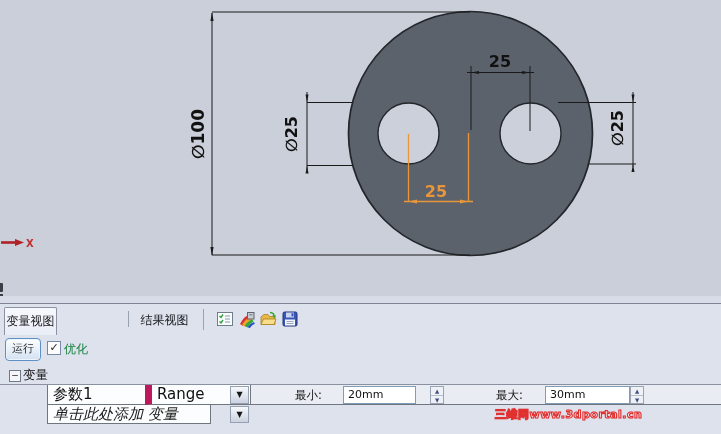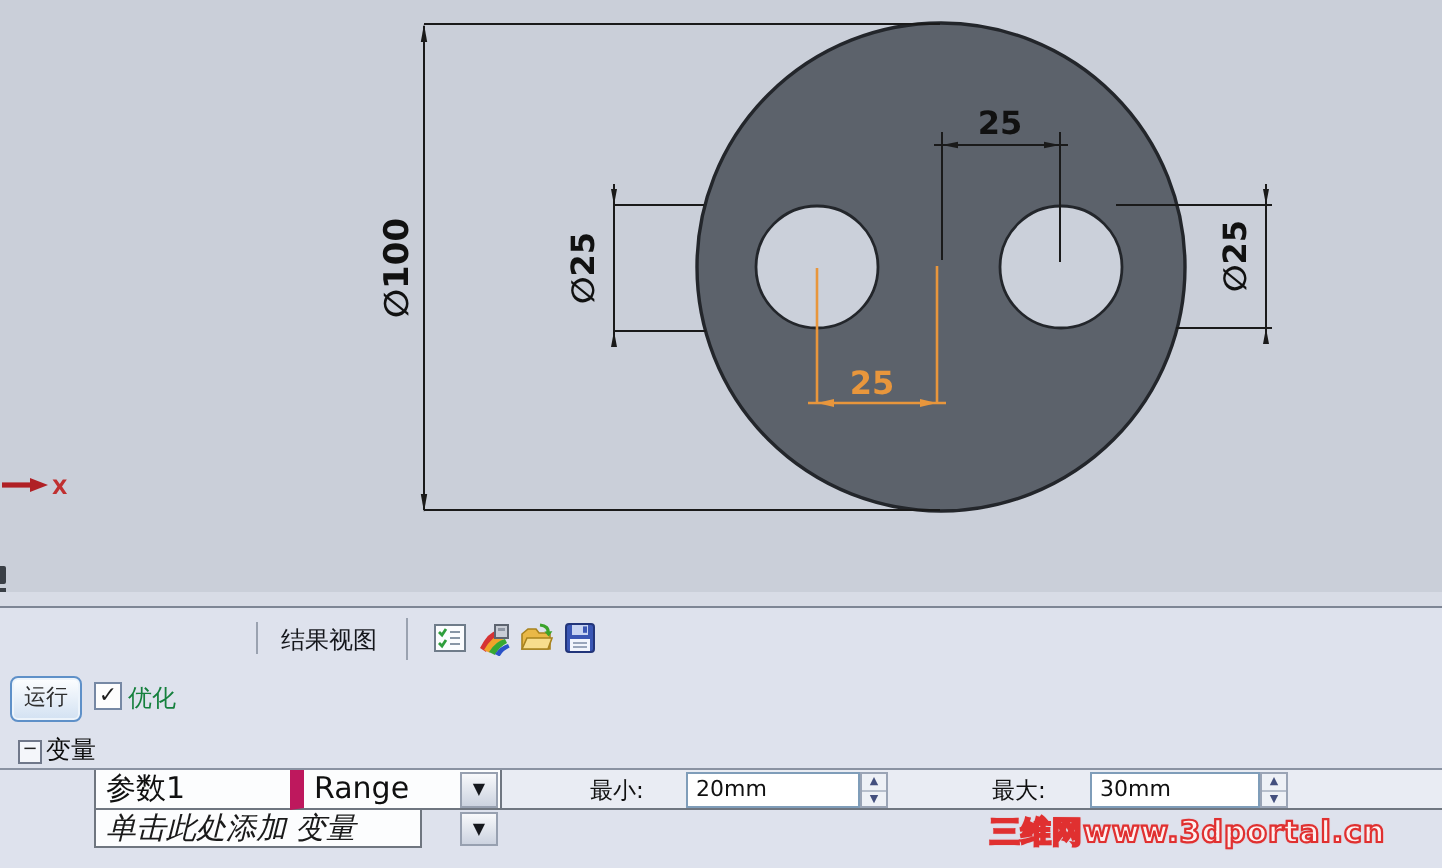--- a/index.html
+++ b/index.html
@@ -146,6 +146,7 @@
 
   <div id="splitter"></div>
 
+  <div class="tab active" style="left:4px;width:51px;">变量视图</div>
   <div class="tabsep" style="left:128px;top:311px;height:16px;"></div>
   <div class="tab" style="left:131px;width:67px;">结果视图</div>
   <div class="tabsep" style="left:203px;top:309px;height:21px;"></div>

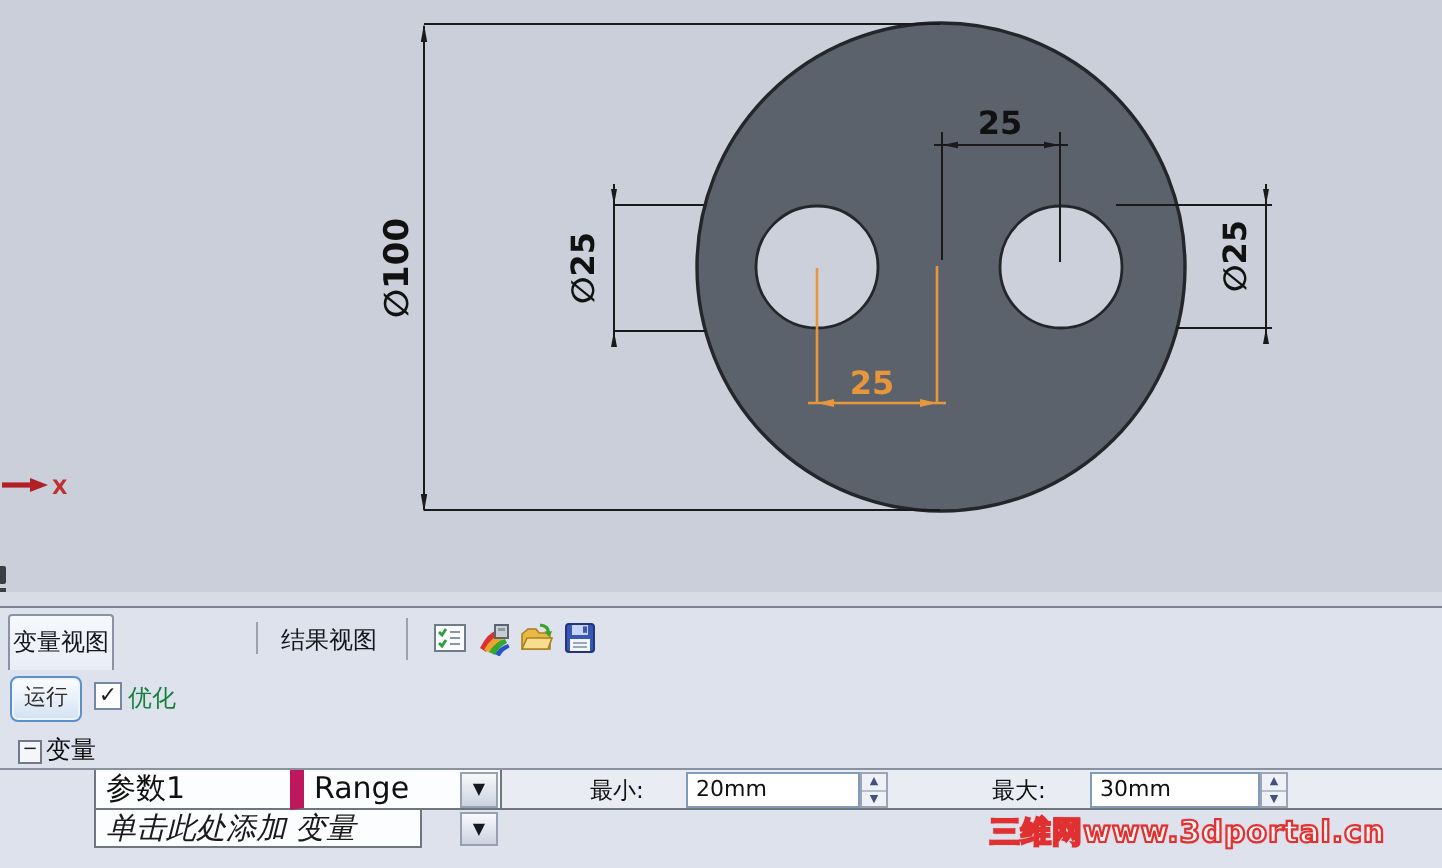--- a/index.html
+++ b/index.html
@@ -59,7 +59,7 @@
   .field{position:absolute;top:386px;height:18px;box-sizing:border-box;background:#fff;
     border:1px solid #7f9db9;font-size:11px;line-height:16px;color:#101010;
     padding-left:4px;}
-  #min-field{left:343px;width:87px;}
+  #min-field{left:343px;width:73px;}
   #max-field{left:545px;width:85px;}
   .spin{position:absolute;top:386px;width:14px;height:18px;box-sizing:border-box;
     border:1px solid #9aa4b5;background:#eef1f6;cursor:pointer;}

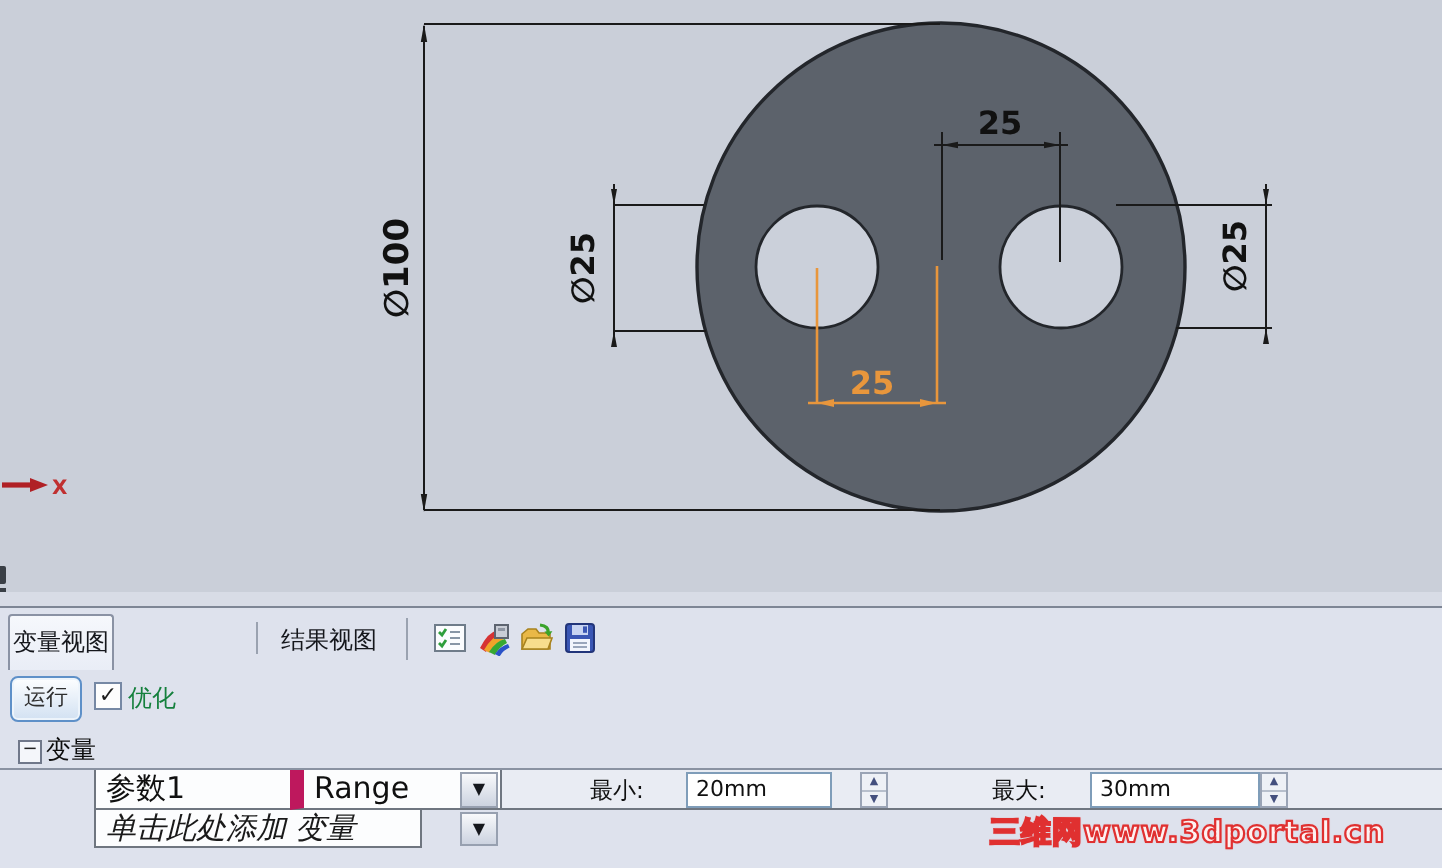--- a/index.html
+++ b/index.html
@@ -69,7 +69,7 @@
   #row2-cell{left:47px;top:405px;width:164px;height:19px;line-height:18px;
     padding-left:5px;font-style:italic;color:#1a1a1a;}
   
-  #watermark{position:absolute;left:495px;top:407px;font-size:15px;font-weight:bold;
+  #watermark{position:absolute;left:495px;top:407px;font-size:11px;font-weight:bold;
     letter-spacing:.5px;color:#fdf1f1;-webkit-text-stroke:1.1px #e03030;
     text-shadow:0 0 1px #e03030;white-space:nowrap;}
 </style>

